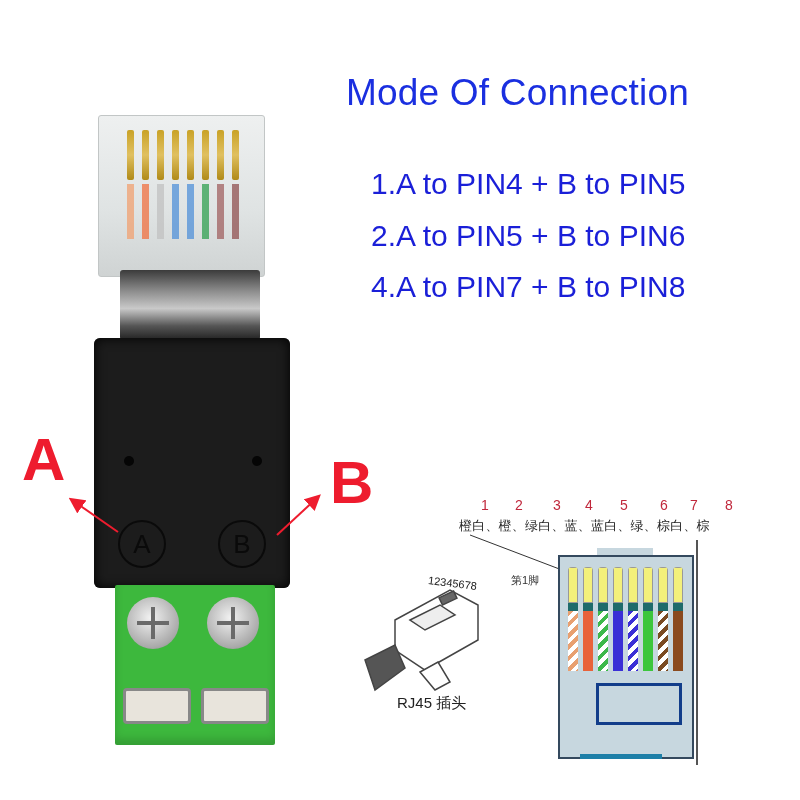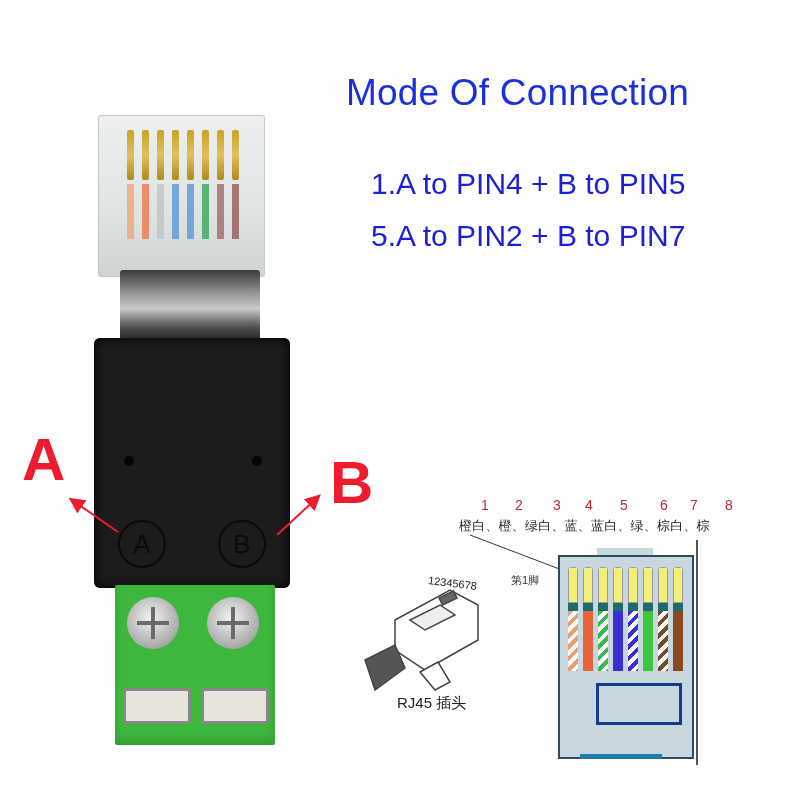--- a/index.html
+++ b/index.html
@@ -144,6 +144,7 @@
 <div class="abs title">Mode Of Connection</div>
 <ul class="abs mode-list" id="modeList">
     <li><span class="num">1.</span><span>A to PIN4 + B to PIN5</span></li>
+    <li><span class="num">2.</span><span>A to PIN5 + B to PIN6</span></li>
     <li><span class="num">5.</span><span>A to PIN2 + B to PIN7</span></li>
   </ul>
 

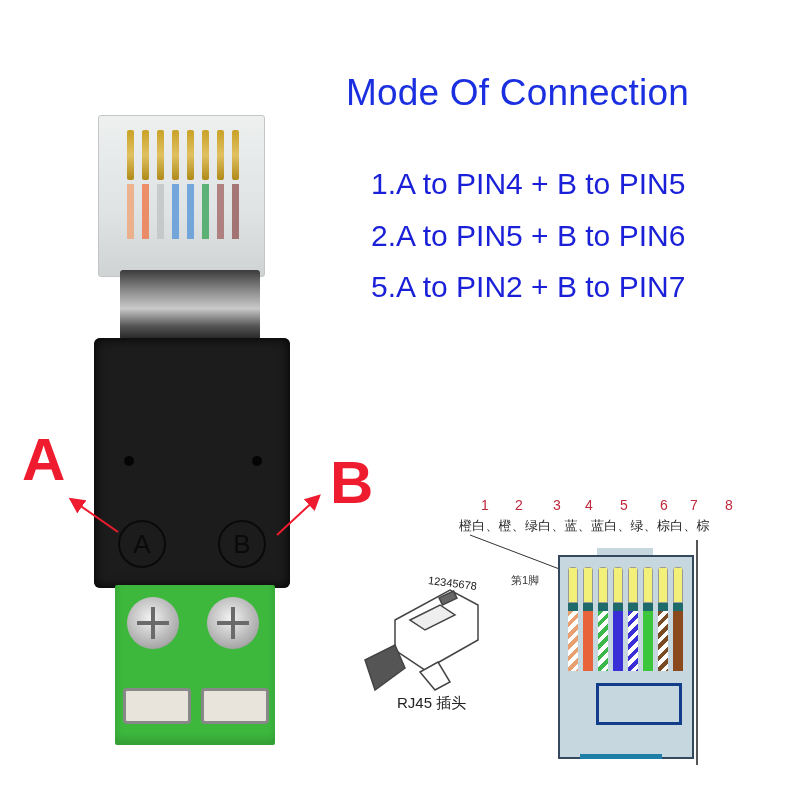--- a/index.html
+++ b/index.html
@@ -145,6 +145,7 @@
 <ul class="abs mode-list" id="modeList">
     <li><span class="num">1.</span><span>A to PIN4 + B to PIN5</span></li>
     <li><span class="num">2.</span><span>A to PIN5 + B to PIN6</span></li>
+    <li><span class="num">4.</span><span>A to PIN7 + B to PIN8</span></li>
     <li><span class="num">5.</span><span>A to PIN2 + B to PIN7</span></li>
   </ul>
 

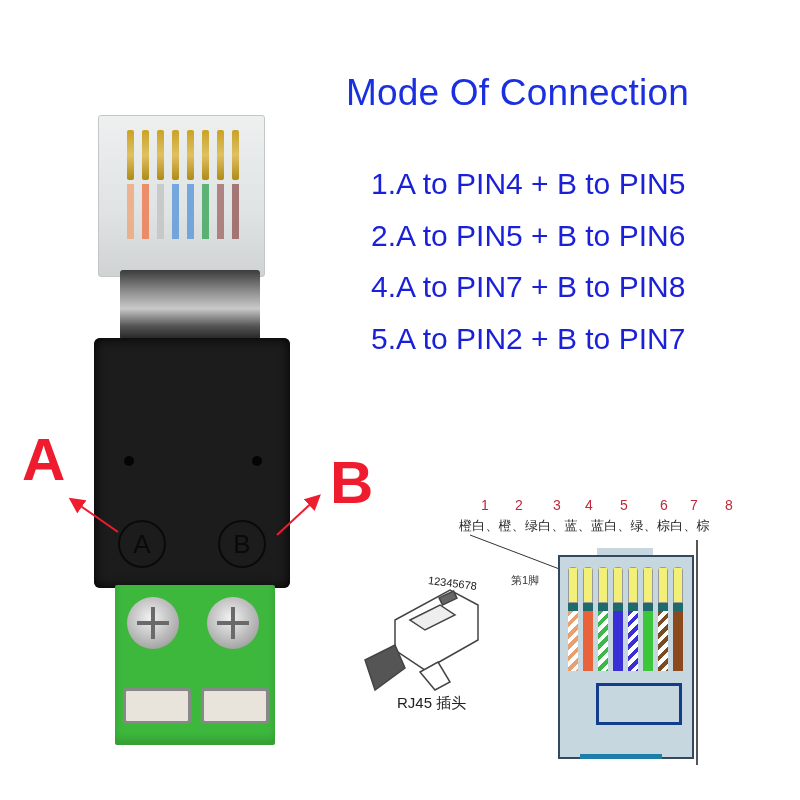--- a/index.html
+++ b/index.html
@@ -146,7 +146,6 @@
     <li><span class="num">1.</span><span>A to PIN4 + B to PIN5</span></li>
     <li><span class="num">2.</span><span>A to PIN5 + B to PIN6</span></li>
     <li><span class="num">4.</span><span>A to PIN7 + B to PIN8</span></li>
-    <li><span class="num">5.</span><span>A to PIN2 + B to PIN7</span></li>
   </ul>
 
 <div id="pinNums">

